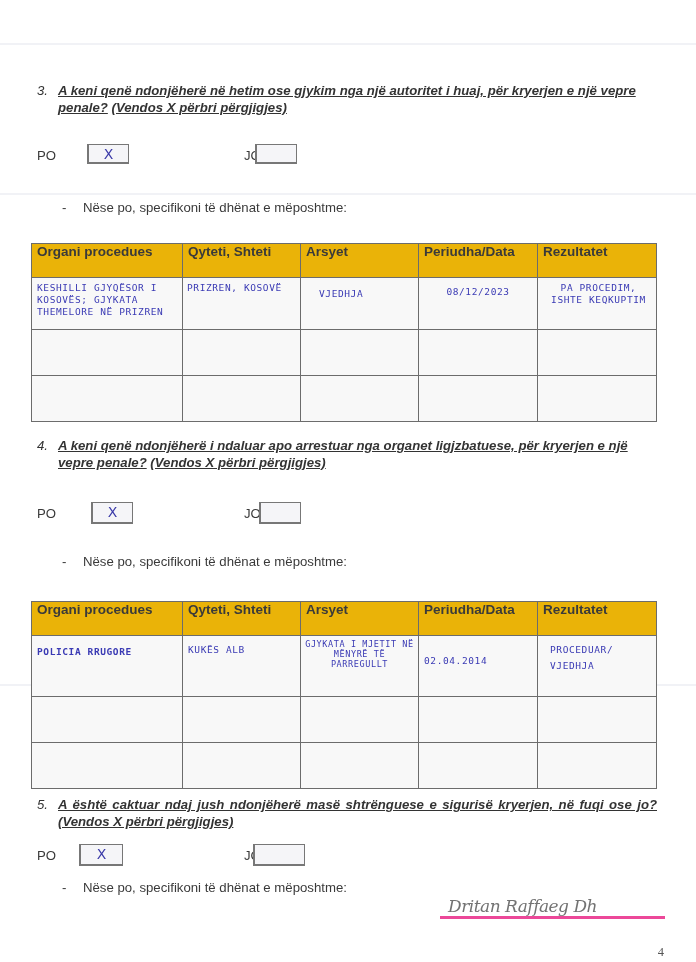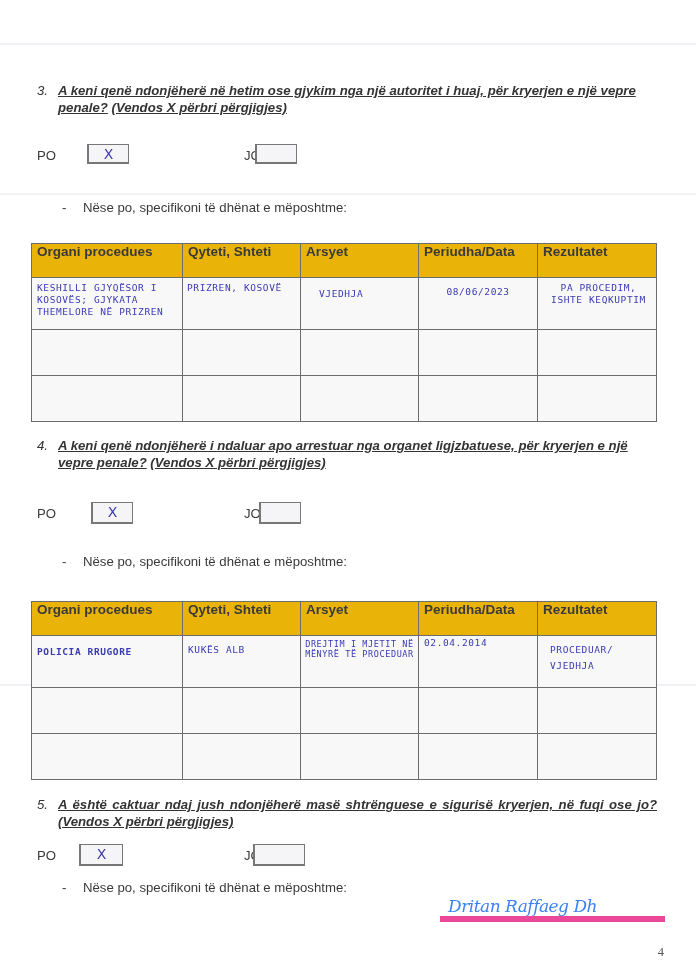--- a/index.html
+++ b/index.html
@@ -160,7 +160,7 @@
       <td>KESHILLI GJYQËSOR I KOSOVËS; GJYKATA THEMELORE NË PRIZREN</td>
       <td style="padding-left:4px;">PRIZREN, KOSOVË</td>
       <td style="padding-left:18px;padding-top:10px;">VJEDHJA</td>
-      <td class="center" style="padding-top:8px;">08/06/2023</td>
+      <td class="center" style="padding-top:8px;">08/12/2023</td>
       <td style="padding-left:8px;text-align:center;">PA PROCEDIM, ISHTE KEQKUPTIM</td>
     </tr>
     <tr>

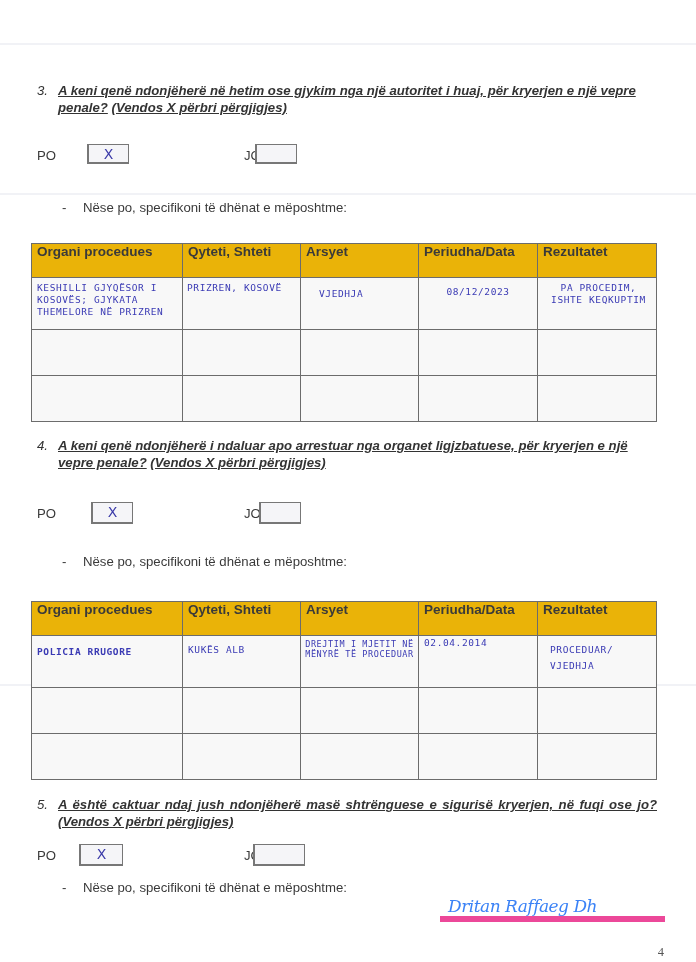--- a/index.html
+++ b/index.html
@@ -219,7 +219,7 @@
     <tr>
       <td style="padding-top:10px;font-weight:bold;">POLICIA RRUGORE</td>
       <td style="padding-top:8px;">KUKËS ALB</td>
-      <td class="center" style="font-size:8.5px;line-height:10px;padding:3px 2px 0;">DREJTIM I MJETIT NË MËNYRË TË PROCEDUAR</td>
+      <td class="center" style="font-size:8.5px;line-height:10px;padding:3px 2px 0;">GJYKATA I MJETIT NË MËNYRË TË PARREGULLT</td>
       <td style="padding-top:1px;">02.04.2014</td>
       <td style="padding-left:12px;padding-top:6px;line-height:16px;">PROCEDUAR/ VJEDHJA</td>
     </tr>

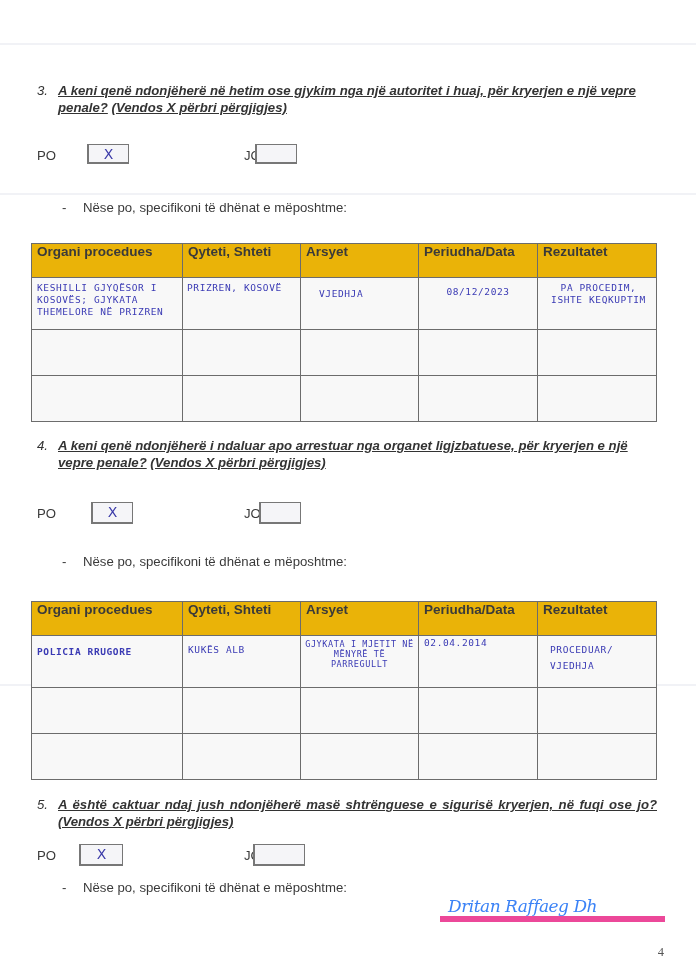--- a/index.html
+++ b/index.html
@@ -220,7 +220,7 @@
       <td style="padding-top:10px;font-weight:bold;">POLICIA RRUGORE</td>
       <td style="padding-top:8px;">KUKËS ALB</td>
       <td class="center" style="font-size:8.5px;line-height:10px;padding:3px 2px 0;">GJYKATA I MJETIT NË MËNYRË TË PARREGULLT</td>
-      <td style="padding-top:1px;">02.04.2014</td>
+      <td style="padding-top:19px;">02.04.2014</td>
       <td style="padding-left:12px;padding-top:6px;line-height:16px;">PROCEDUAR/ VJEDHJA</td>
     </tr>
     <tr>

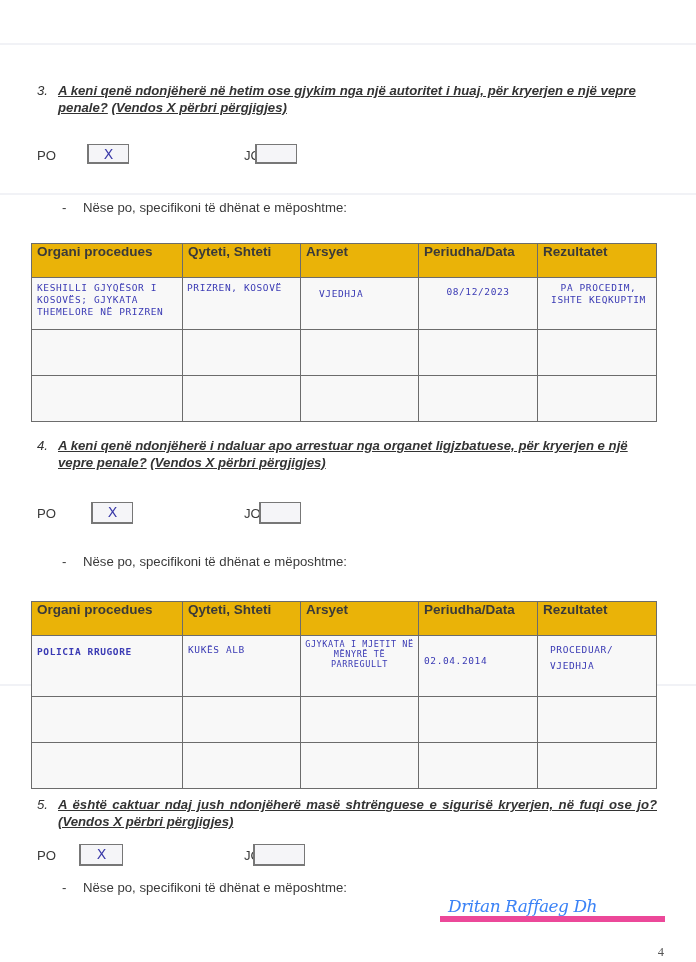--- a/index.html
+++ b/index.html
@@ -98,8 +98,8 @@
   }
   .signature {
     font-family: "DejaVu Serif", serif; font-style: italic;
-    color: #3b82f6; font-size: 17px; height: 20px;
-    border-bottom: 6px solid #ec4899;
+    color: #737373; font-size: 17px; height: 20px;
+    border-bottom: 3px solid #ec4899;
     padding-left: 8px; letter-spacing: -0.5px;
     white-space: nowrap;
   }

